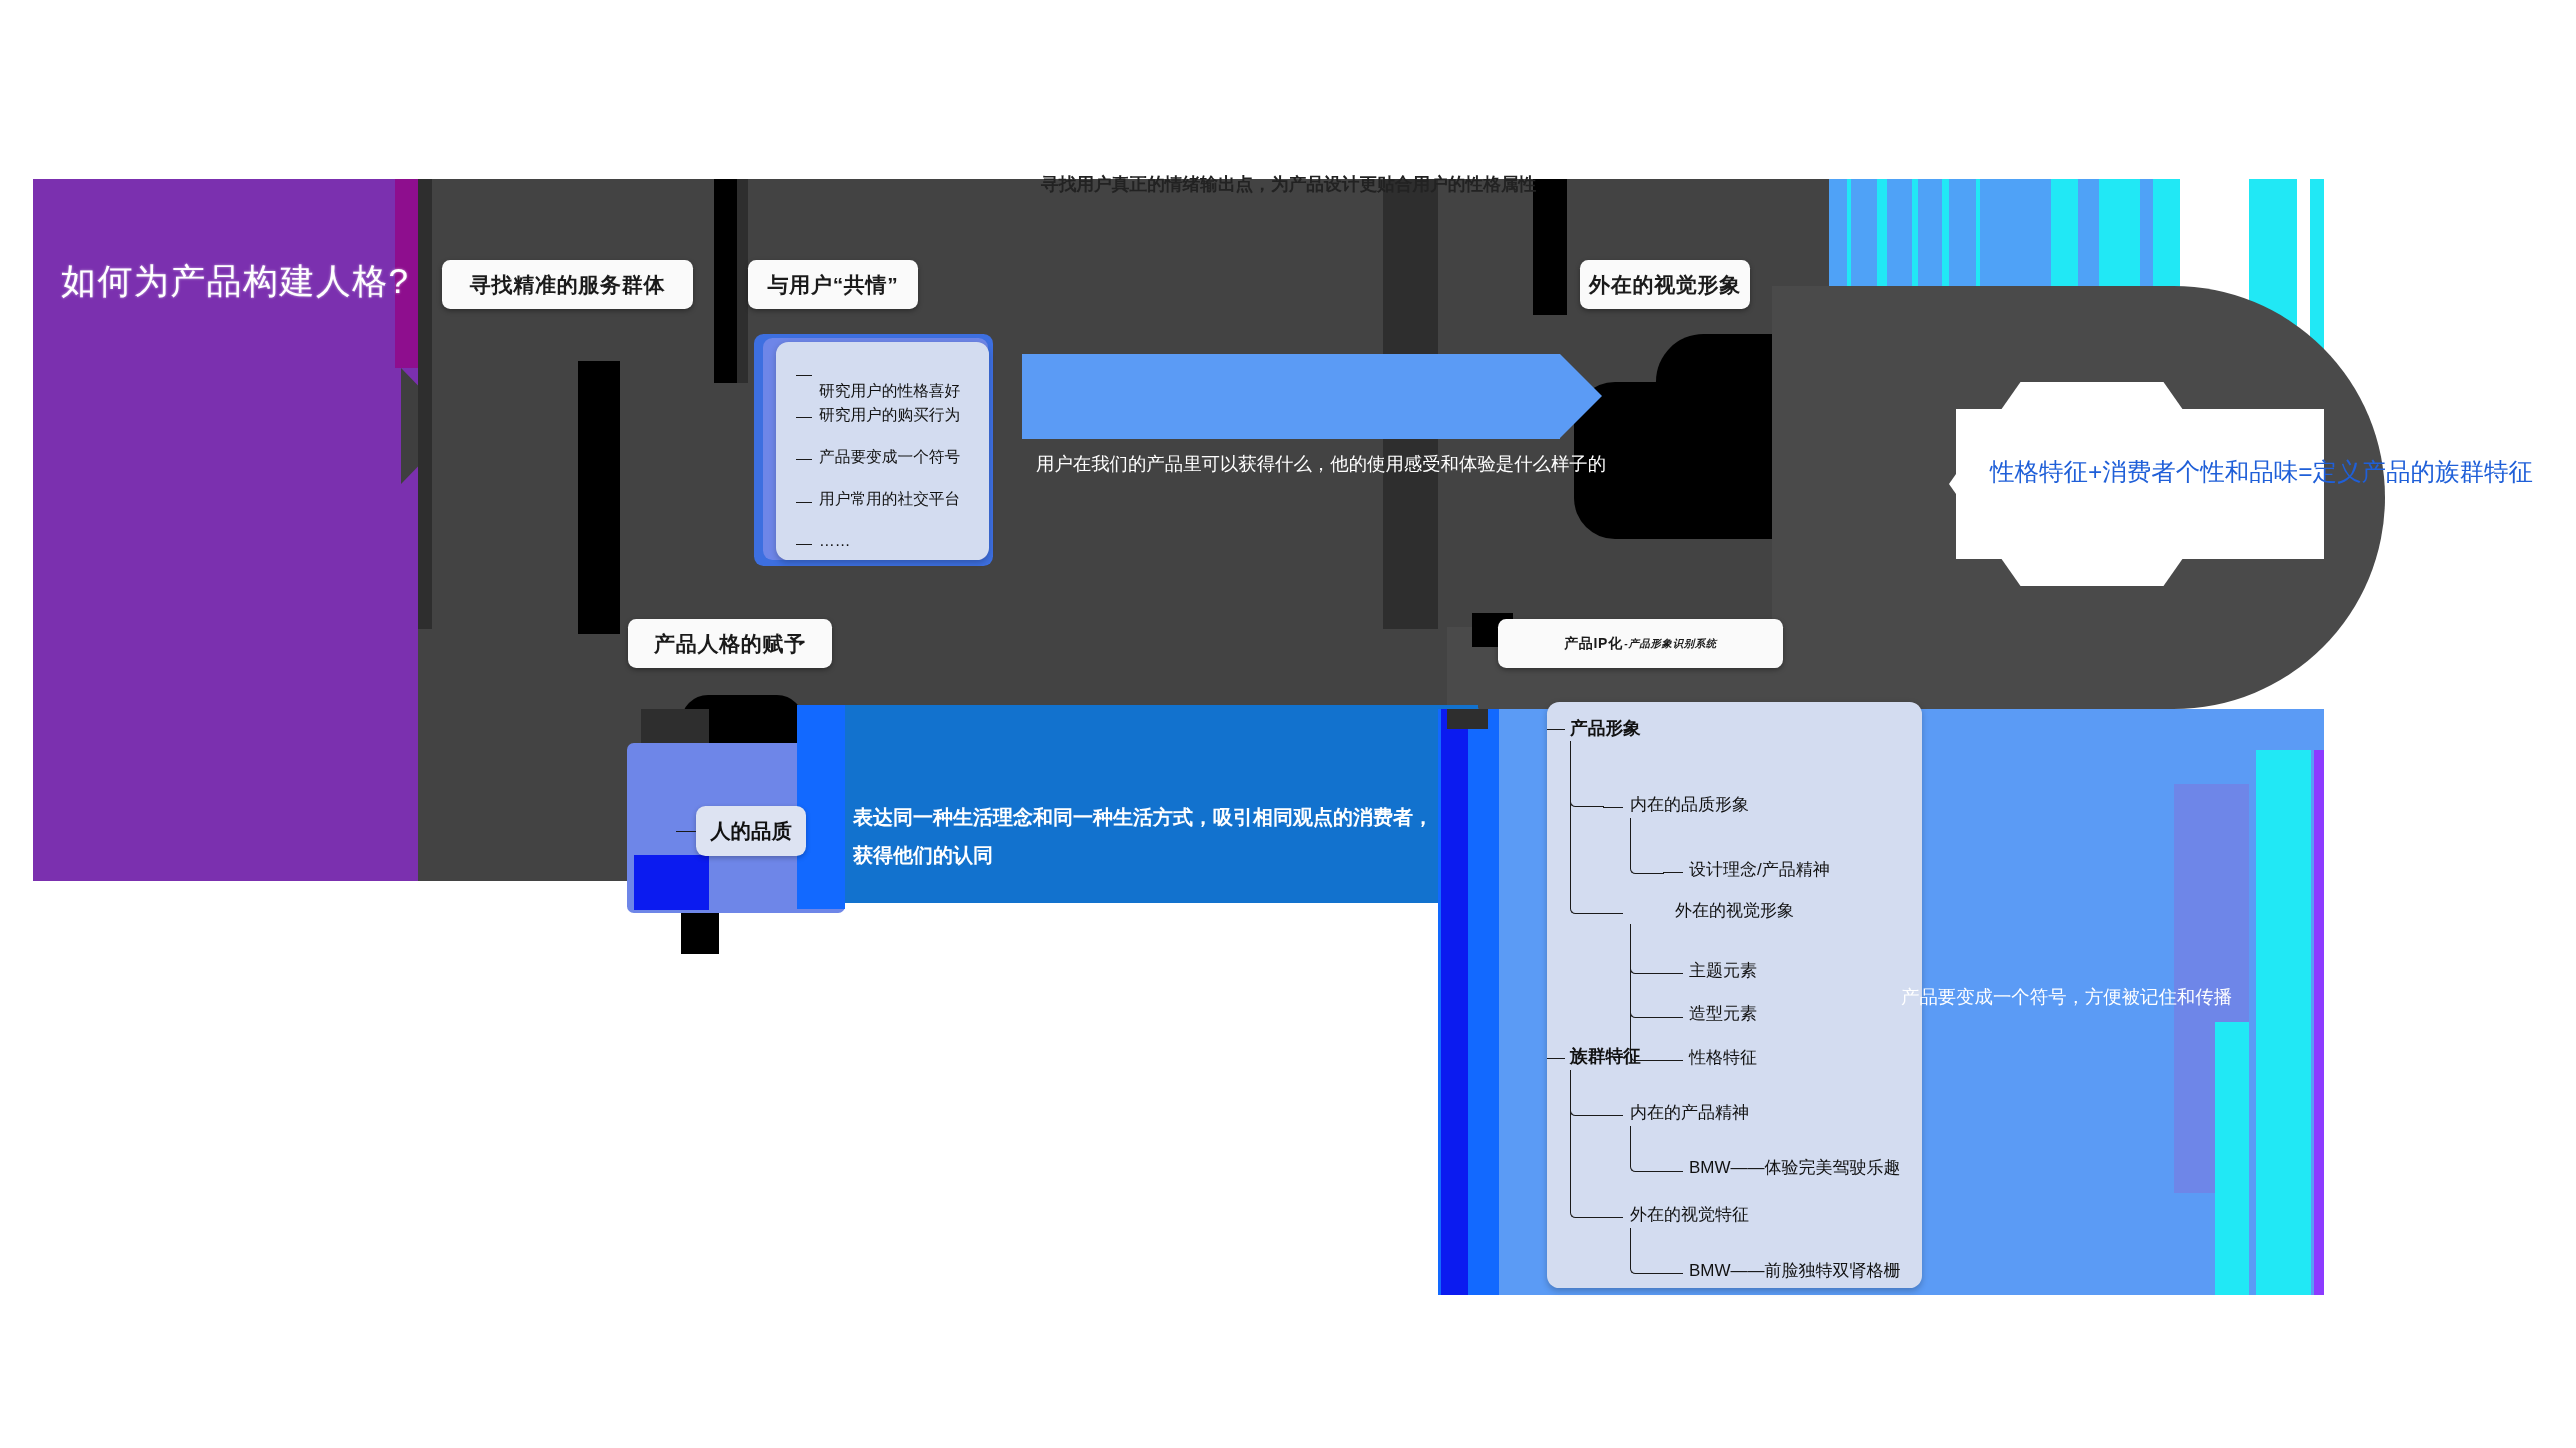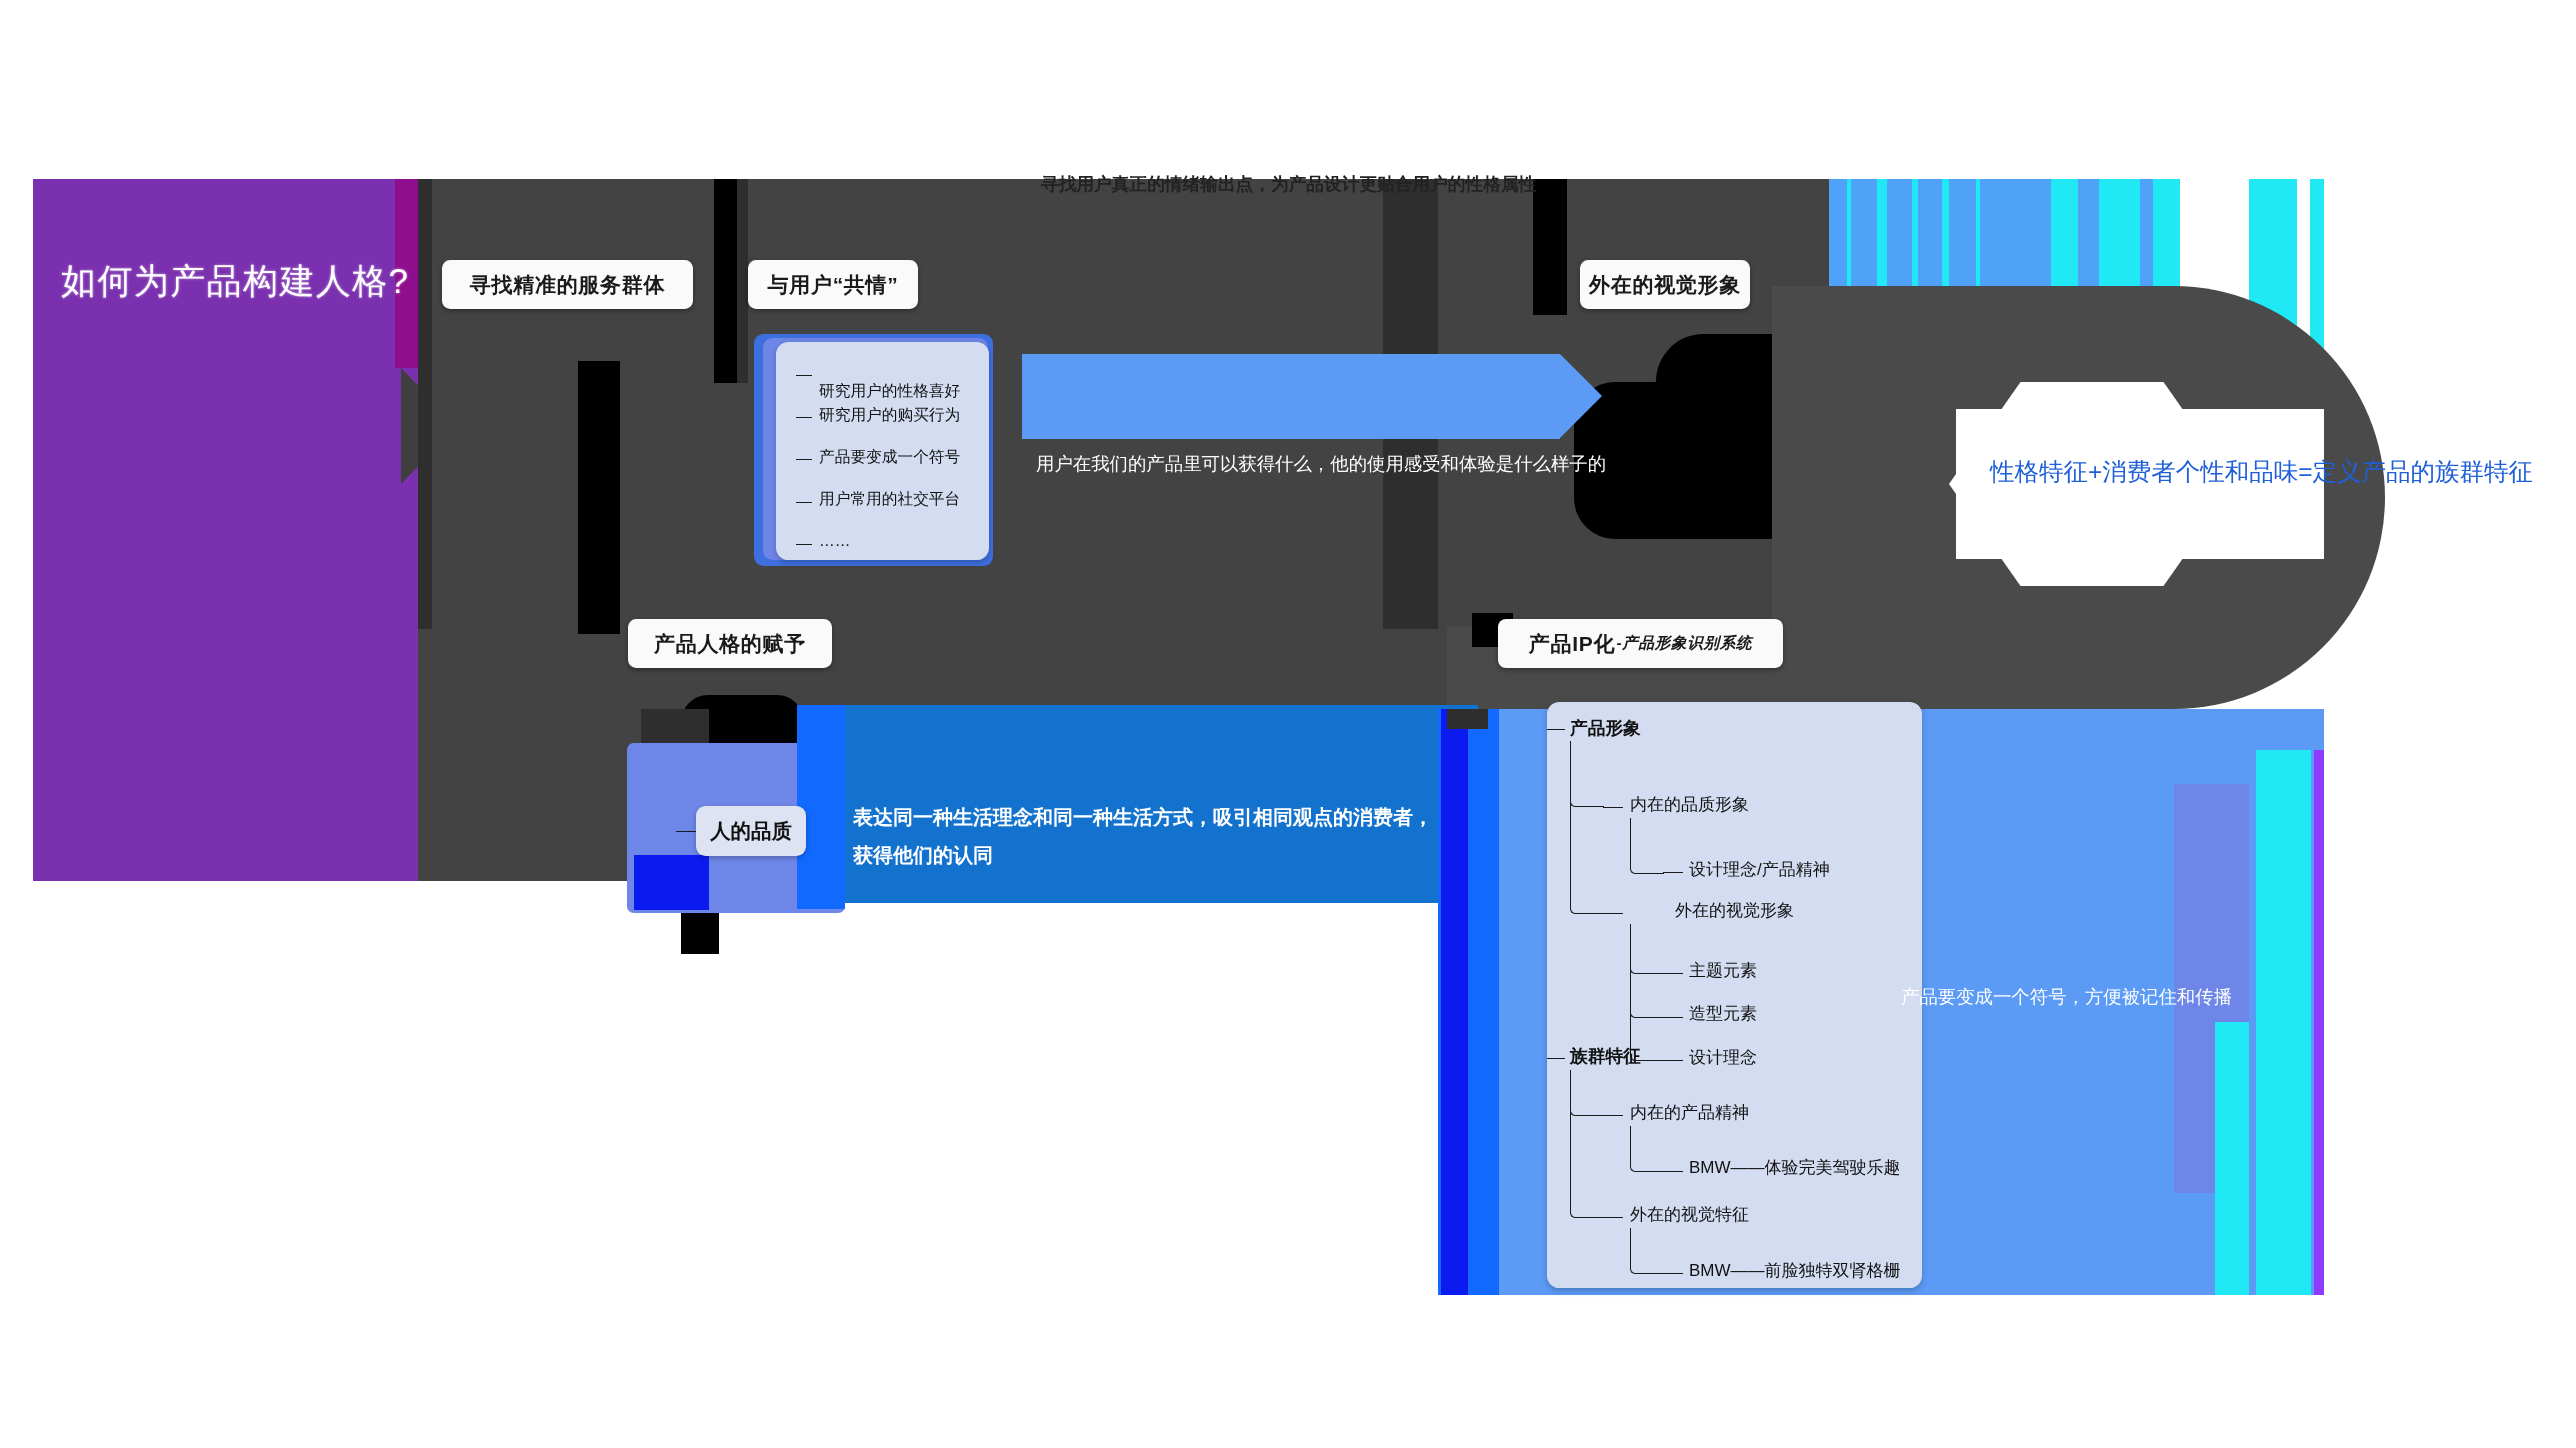--- a/index.html
+++ b/index.html
@@ -392,7 +392,7 @@
     <span>产品人格的赋予</span>
   </div>
 
-  <div class="chip" style="left:1498px; top:619px; width:285px; height:49px; font-size:21px;border-radius:8px;">
+  <div class="chip" style="left:1498px; top:619px; width:285px; height:49px; font-size:14px;">
     <span>产品IP化</span>
     <span class="sub">-产品形象识别系统</span>
   </div>

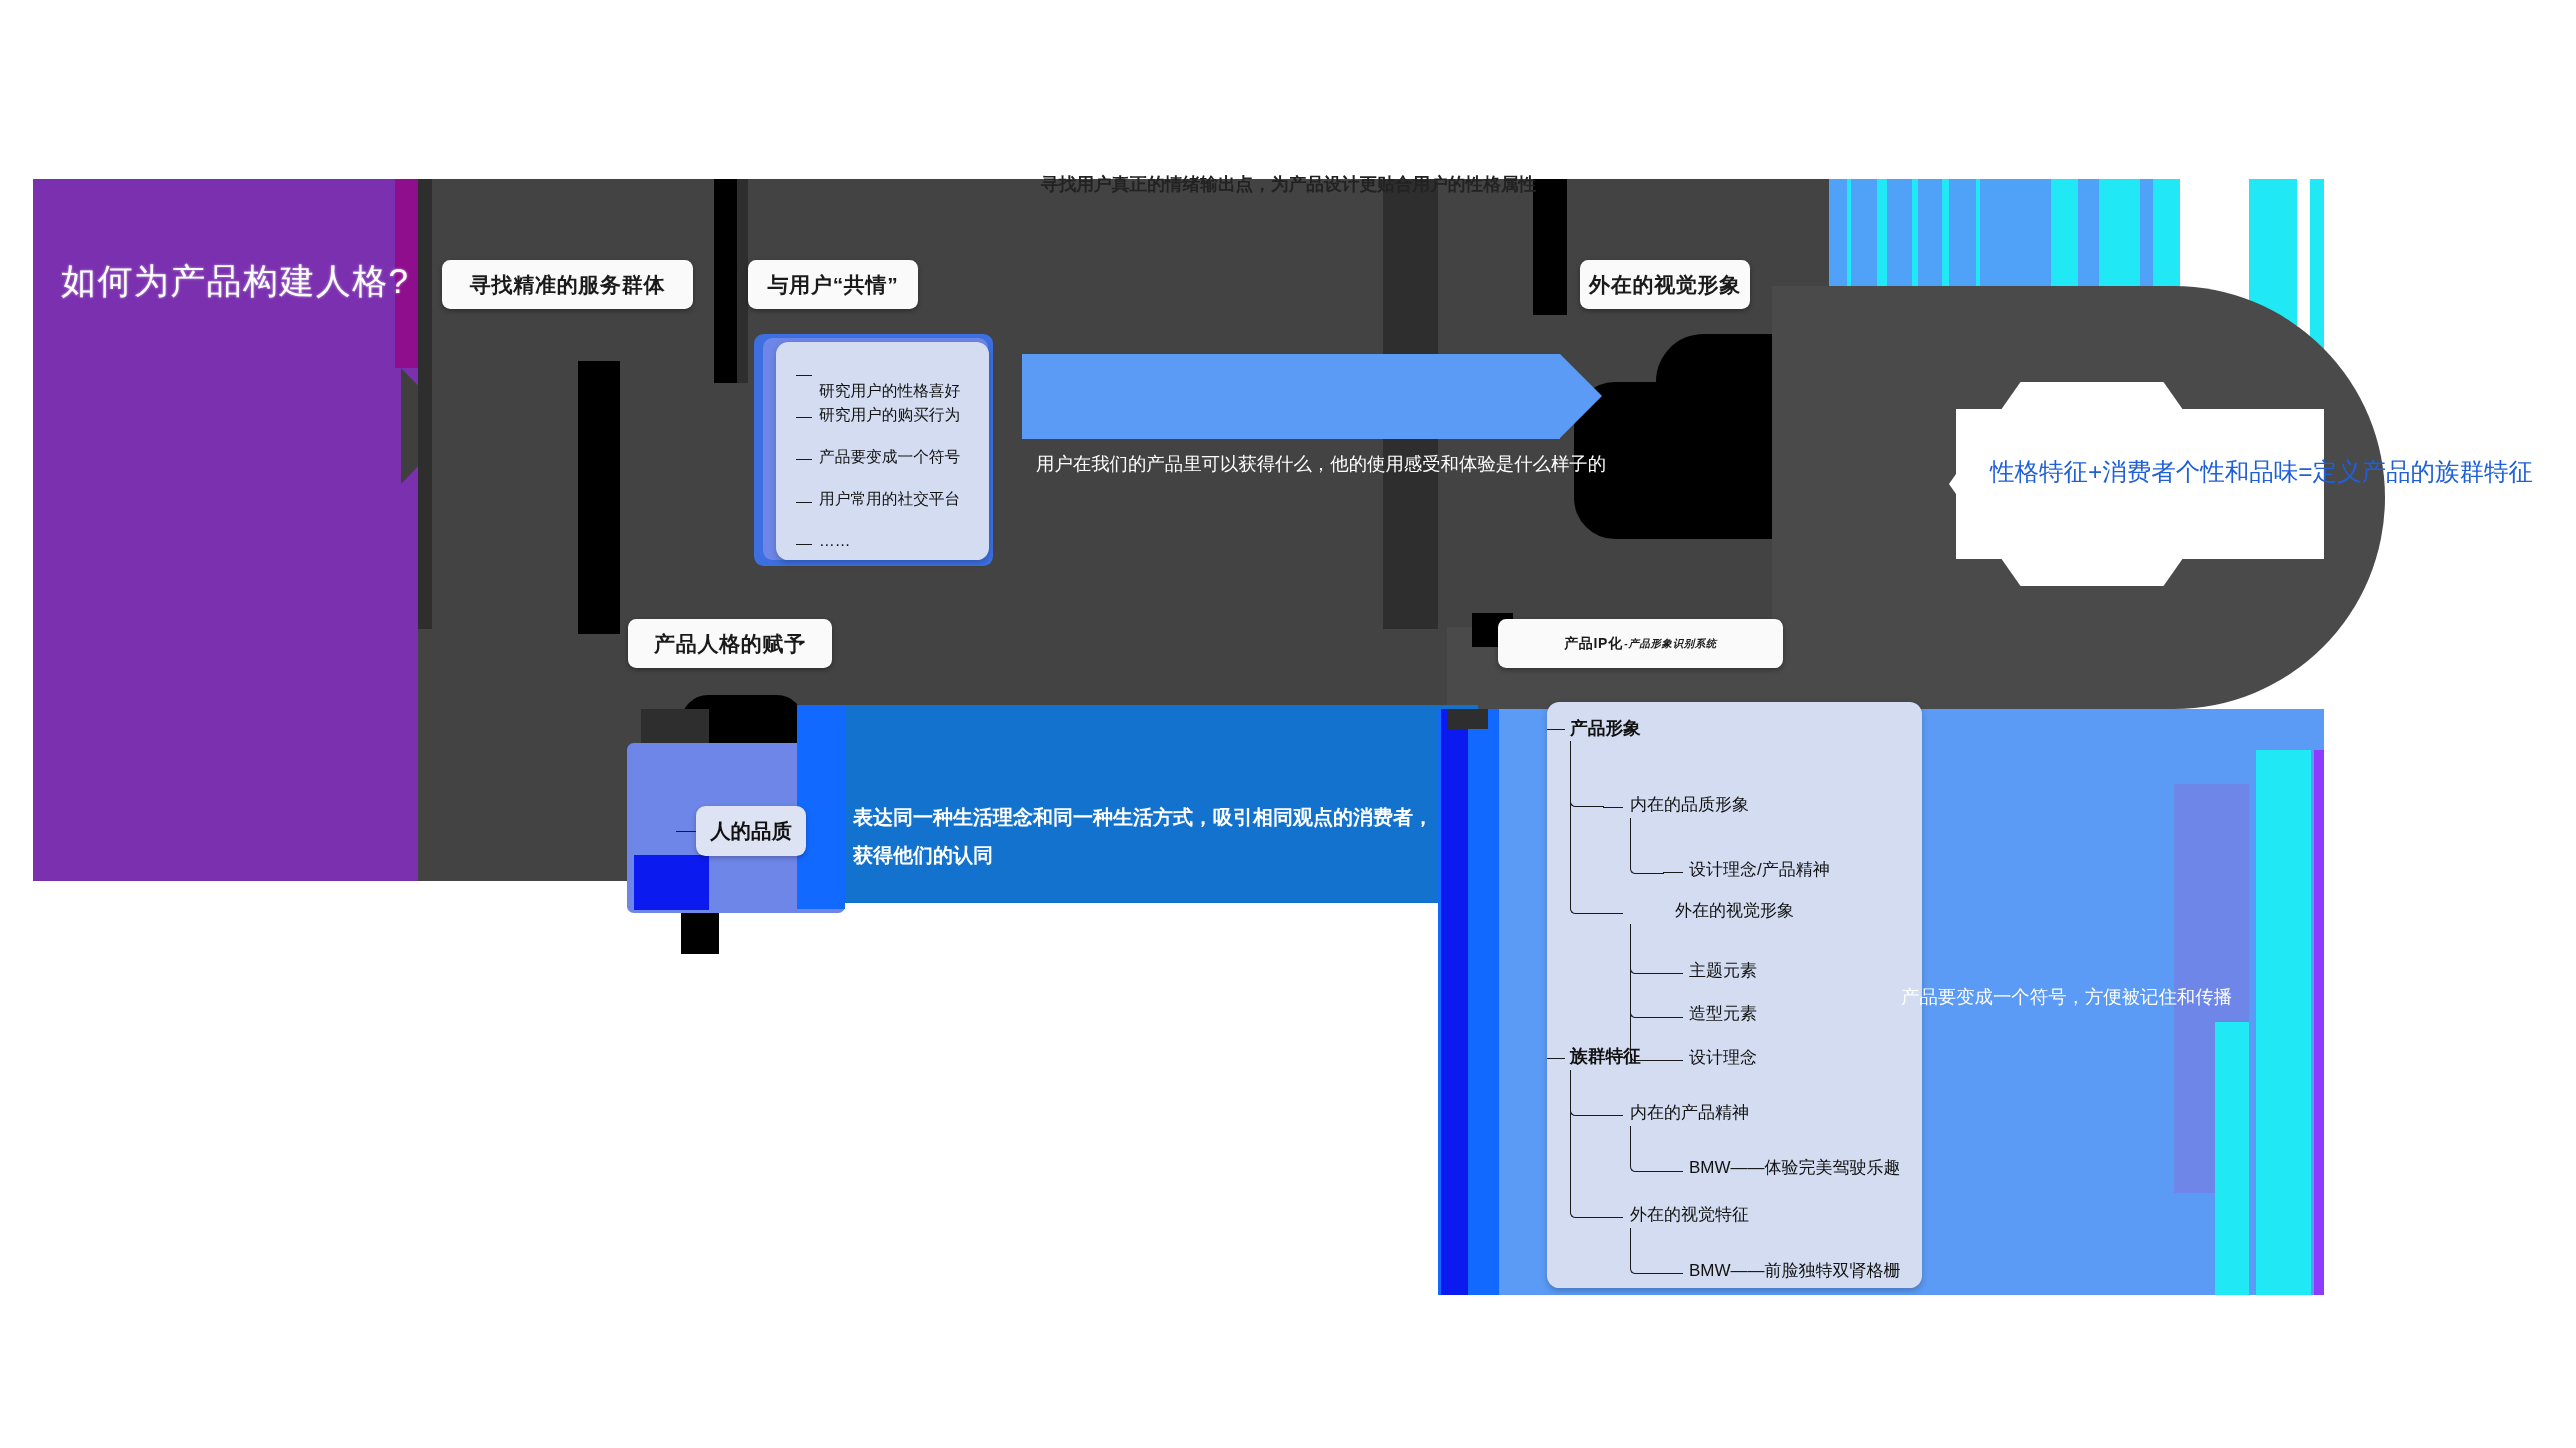--- a/index.html
+++ b/index.html
@@ -352,7 +352,7 @@
 
   <div class="tree-line" style="left:1630px; top:924px; width:33px; height:136px;"></div>
   <div class="dash" style="left:1663px; top:1060px; width:20.4px;"></div>
-  <div class="card-row" style="left:1689px; top:1046px; font-size:17px;">设计理念</div>
+  <div class="card-row" style="left:1689px; top:1046px; font-size:17px;">性格特征</div>
 
   <div class="dash" style="left:1547px; top:1058px; width:17.7px;"></div>
   <div class="card-row" style="left:1570px; top:1044px; font-size:17.7px; font-weight:bold;">族群特征</div>

